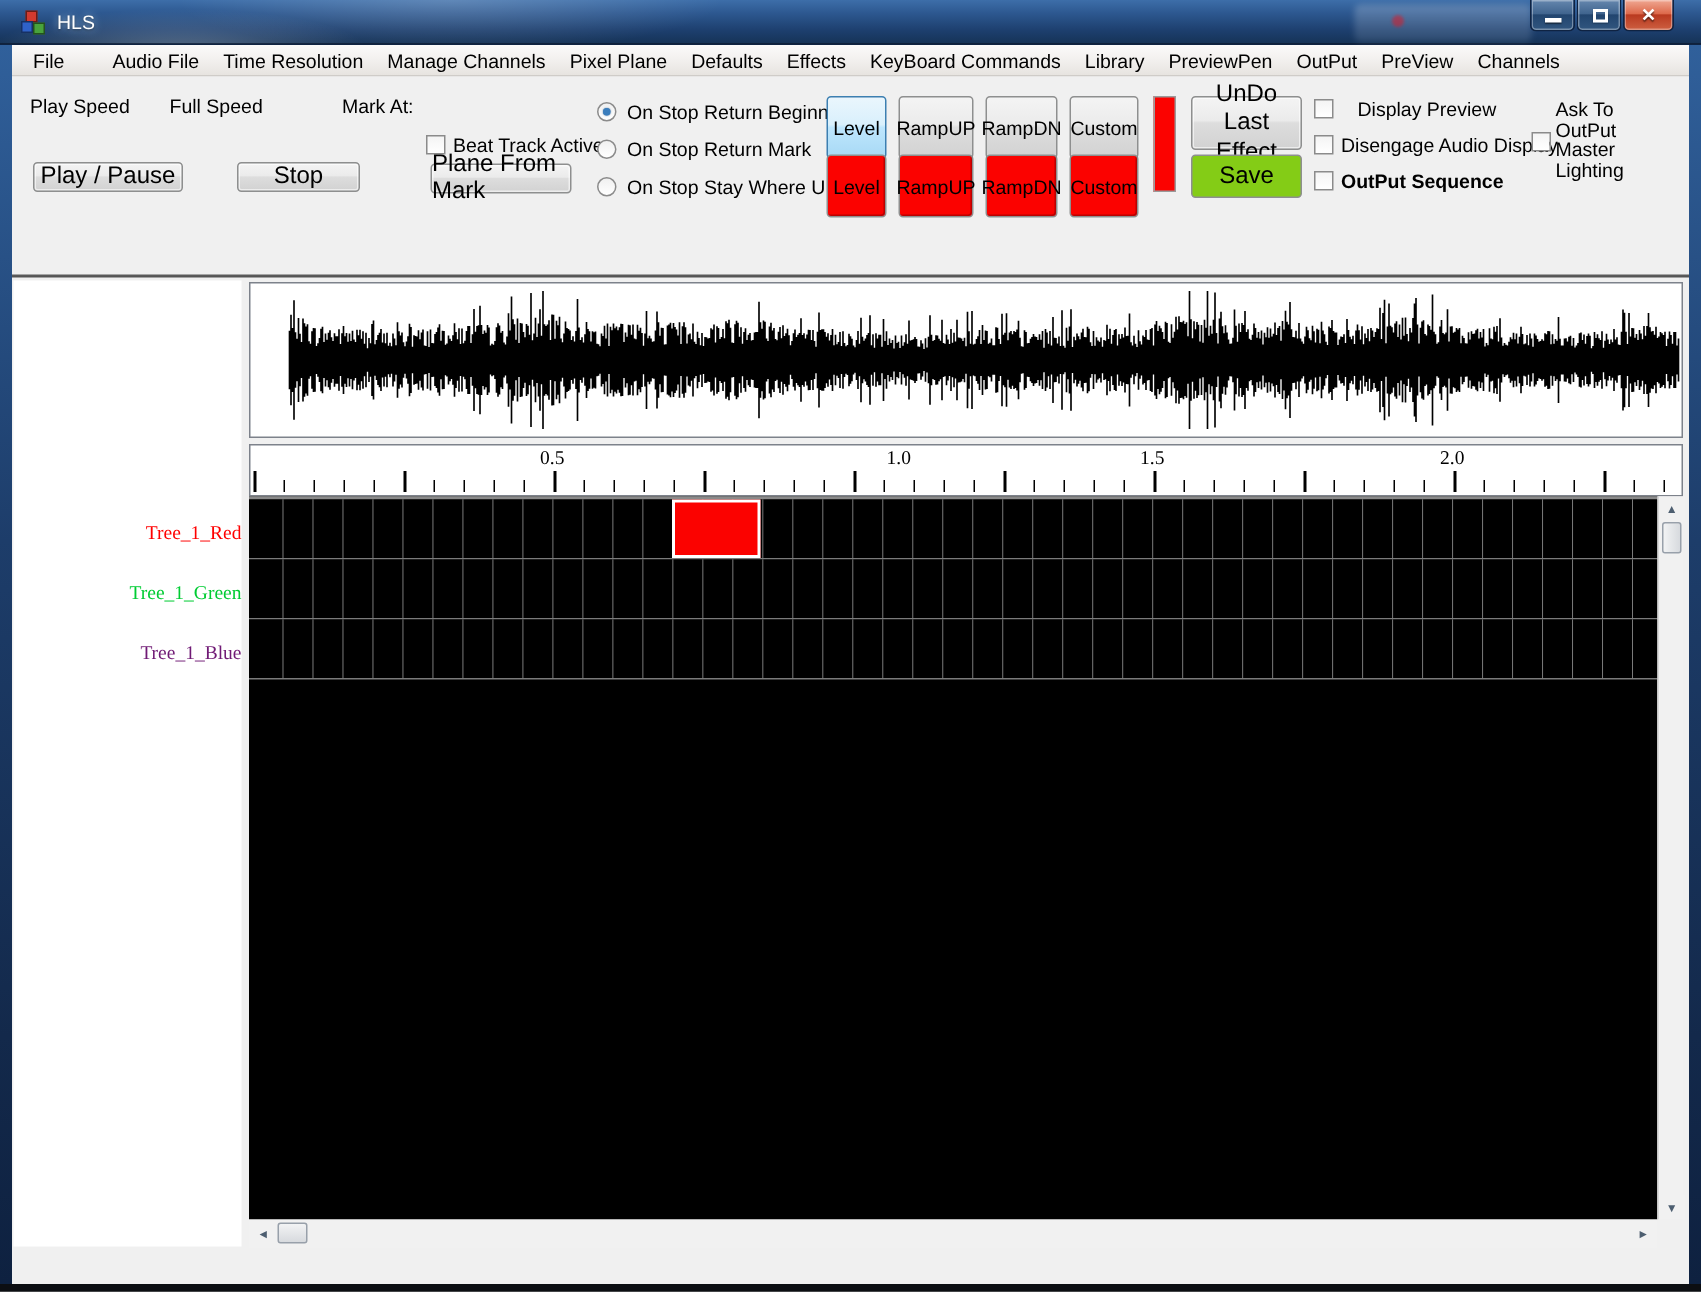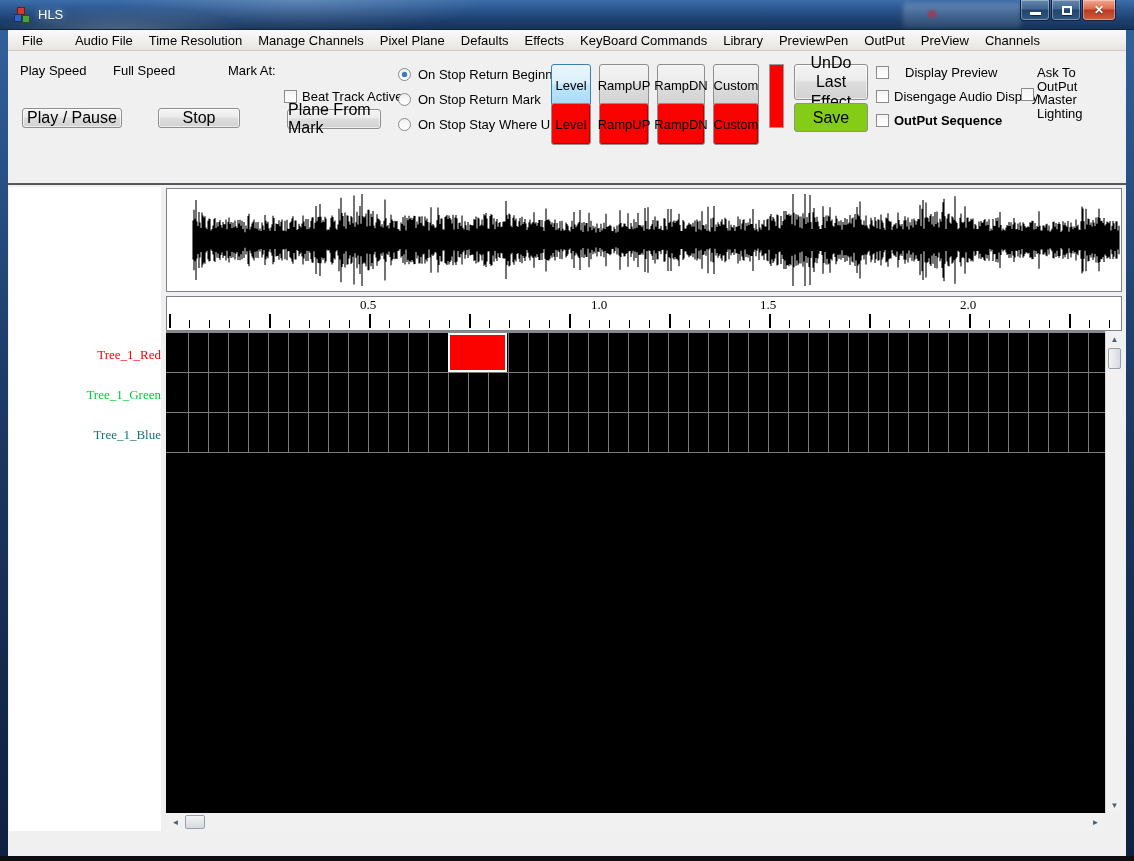--- a/index.html
+++ b/index.html
@@ -264,7 +264,7 @@
       <div class="left-panel">
           <div class="channel-label" style="top: 160px; color: rgb(255, 0, 0);">Tree_1_Red</div>
           <div class="channel-label" style="top: 200px; color: rgb(0, 204, 51);">Tree_1_Green</div>
-          <div class="channel-label" style="top: 240px; color: #0f766e;">Tree_1_Blue</div>
+          <div class="channel-label" style="top: 240px; color: #701a75;">Tree_1_Blue</div>
         </div>
 
       <div class="wave-panel">

